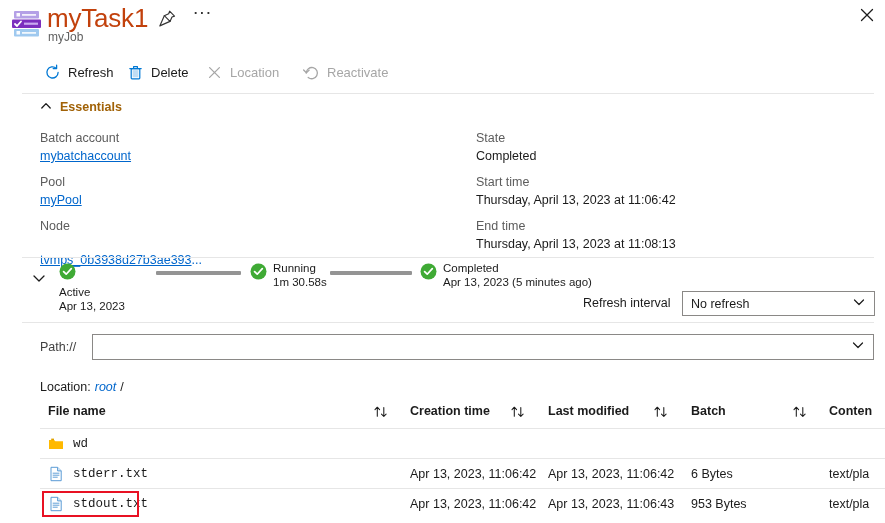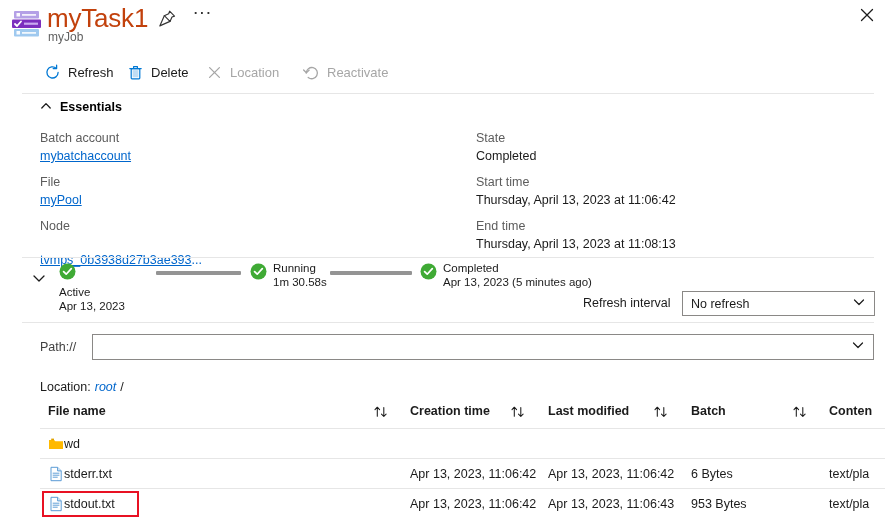--- a/index.html
+++ b/index.html
@@ -57,7 +57,7 @@
   #essentials-toggle {
     position: absolute; left: 40px; top: 99px; height: 16px;
     display: flex; align-items: center; gap: 8px;
-    font-size: 12.5px; font-weight: bold; color: #000000; cursor: pointer;
+    font-size: 12.5px; font-weight: bold; color: #a16207; cursor: pointer;
   }
   .prop { position: absolute; font-size: 12.5px; line-height: 17px; white-space: nowrap; }
   .prop-label { color: #5c5c5c; }

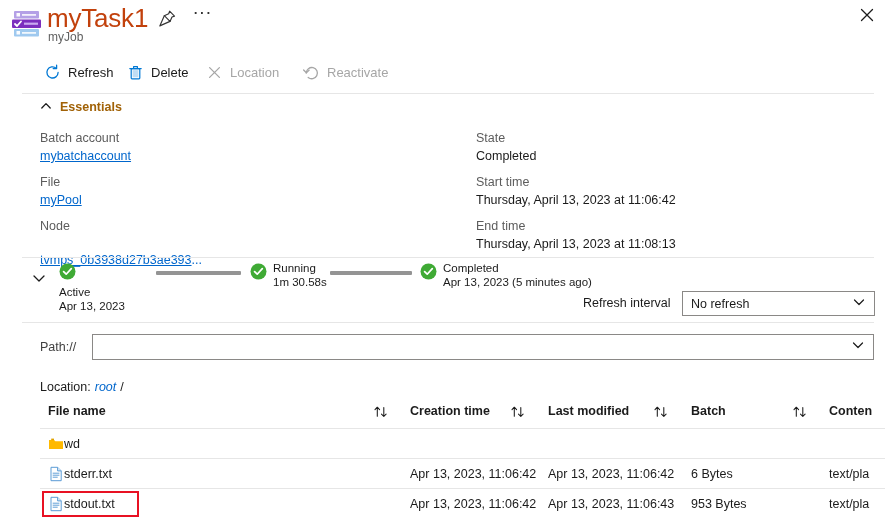--- a/index.html
+++ b/index.html
@@ -282,7 +282,7 @@
     <a class="prop-link">mybatchaccount</a>
   </div>
 
-  <div class="prop prop-label" id="p-pool-label">File</div>
+  <div class="prop prop-label" id="p-pool-label">Pool</div>
   <div class="prop" id="p-pool-value">
     <a class="prop-link">myPool</a>
   </div>

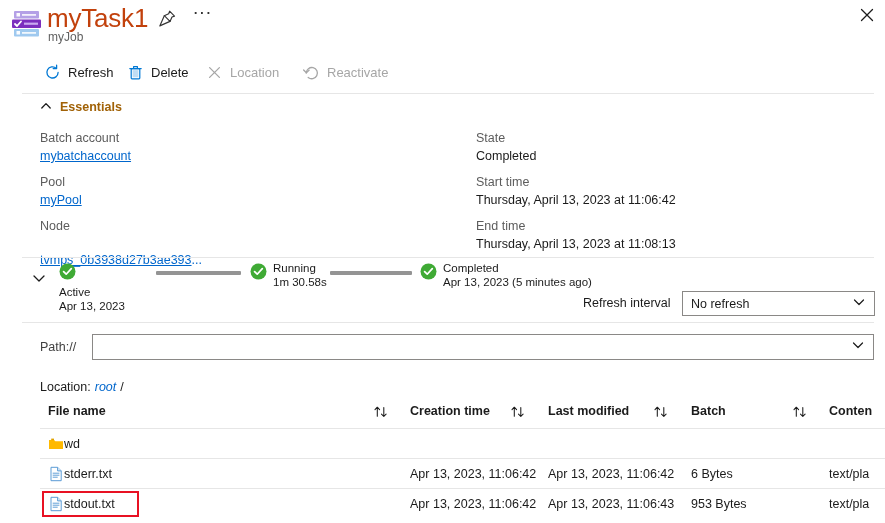--- a/index.html
+++ b/index.html
@@ -165,7 +165,7 @@
     display: flex; align-items: center;
     font-size: 12.5px; color: #1b1b1b; white-space: nowrap;
   }
-  .c-name { left: 8px; gap: 0; }
+  .c-name { left: 8px; gap: 9px; font-family: Liberation Mono, monospace; }
   .c-create { left: 370px; }
   .c-mod { left: 508px; }
   .c-size { left: 651px; }

